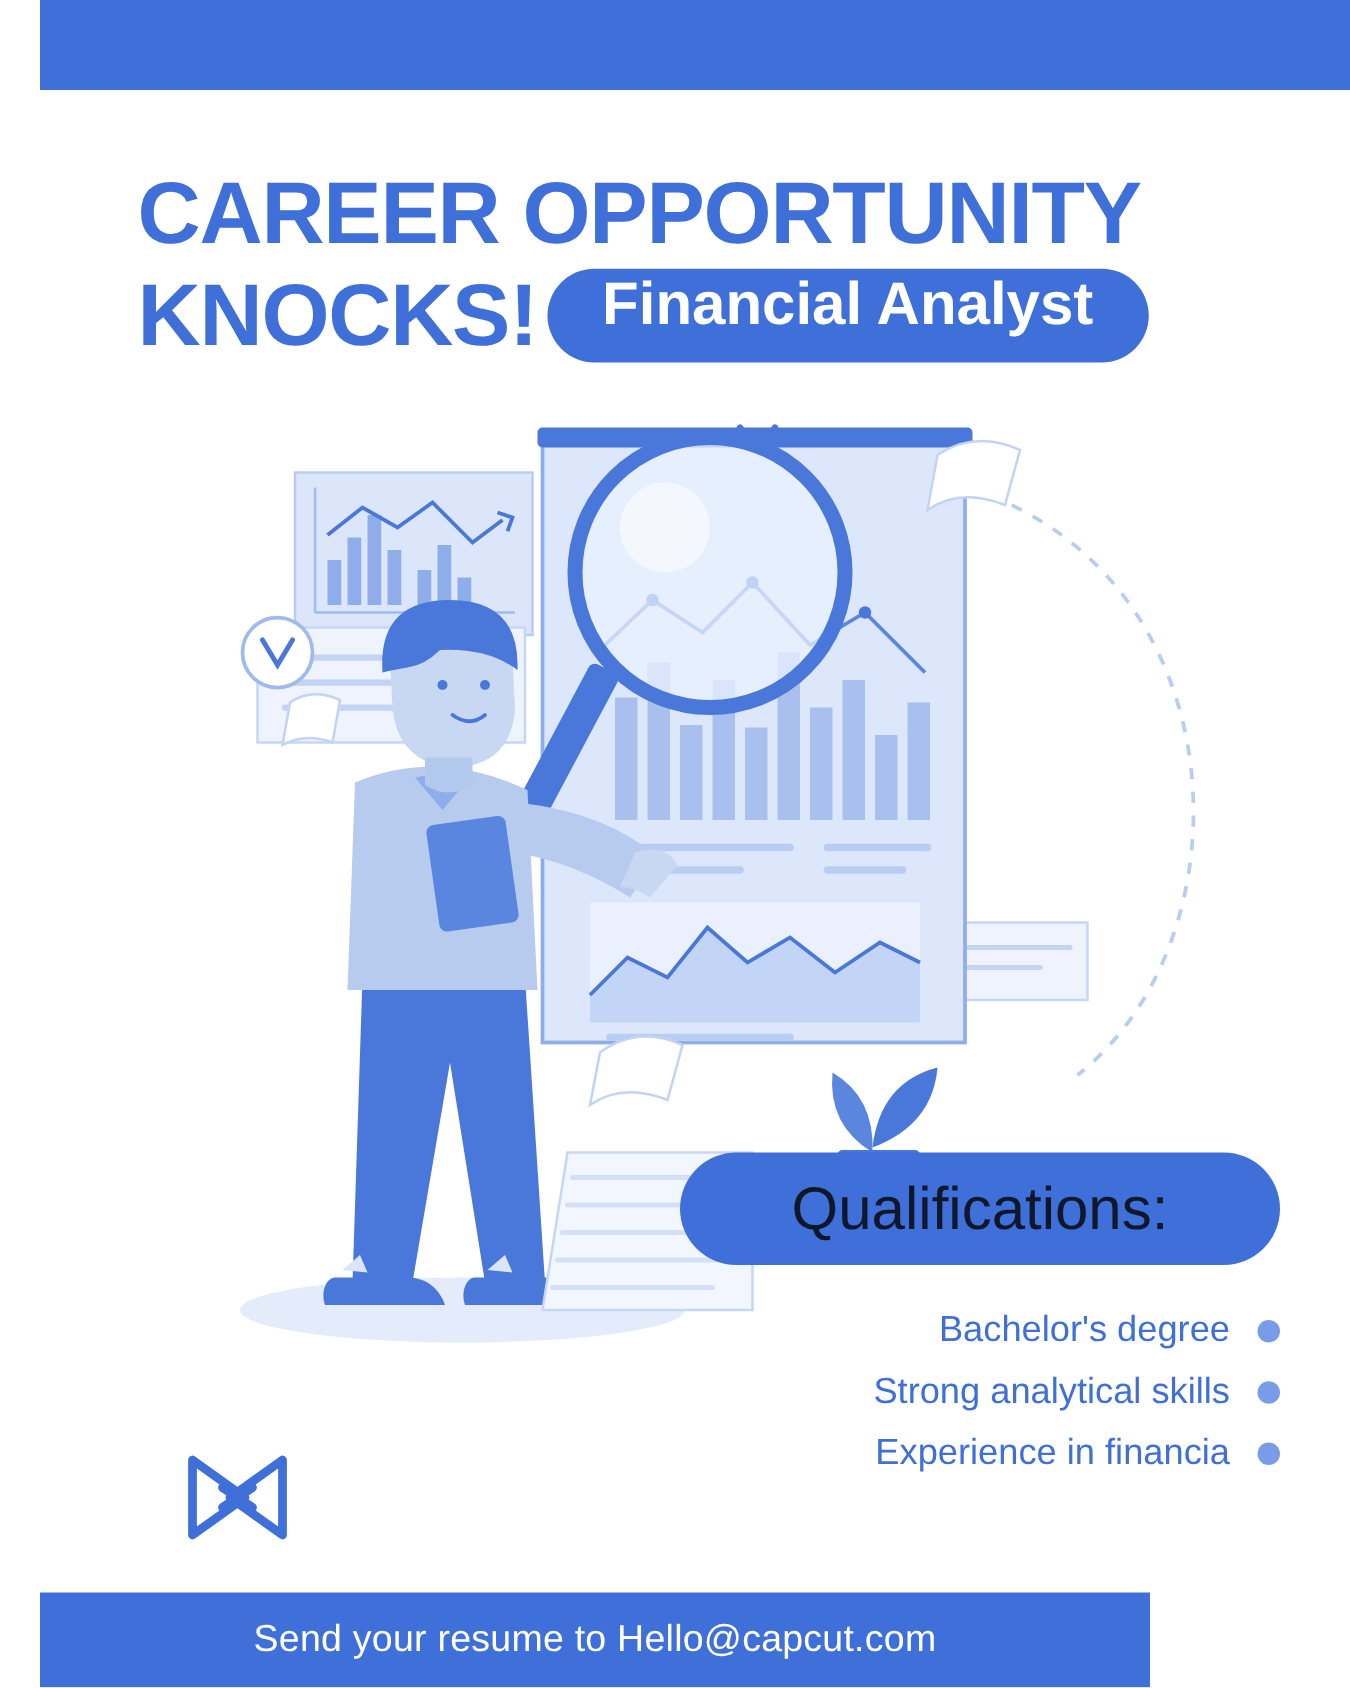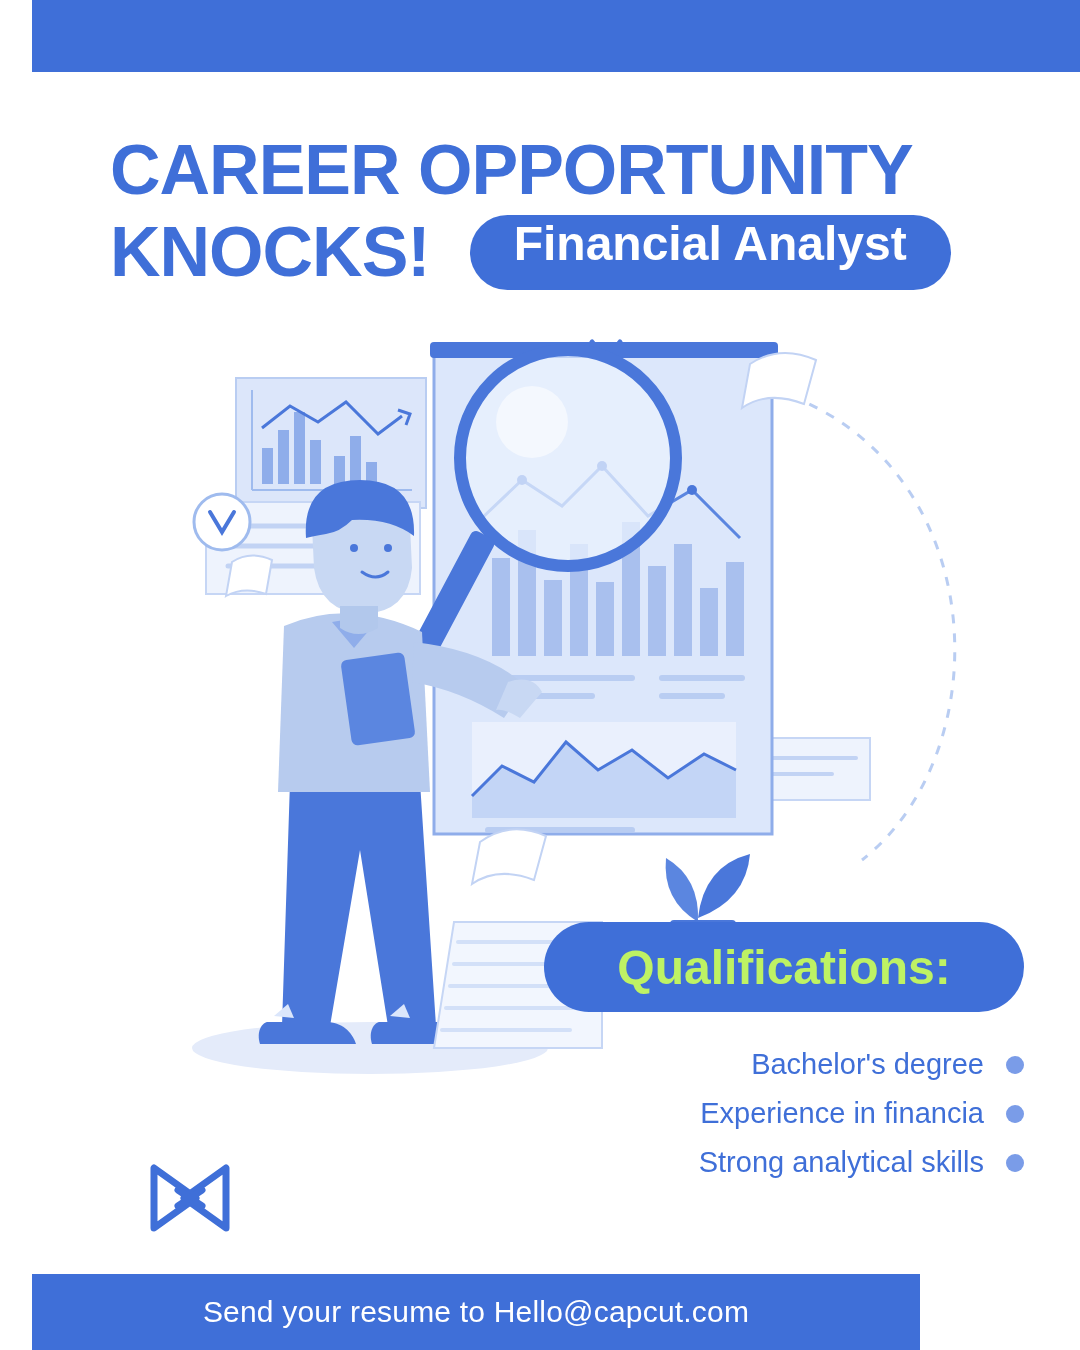--- a/index.html
+++ b/index.html
@@ -68,7 +68,6 @@
     display: flex;
     align-items: center;
     margin-top: 6px;
-    gap: 32px;
   }
   .headline .line2 {
     color: #3f6fd8;

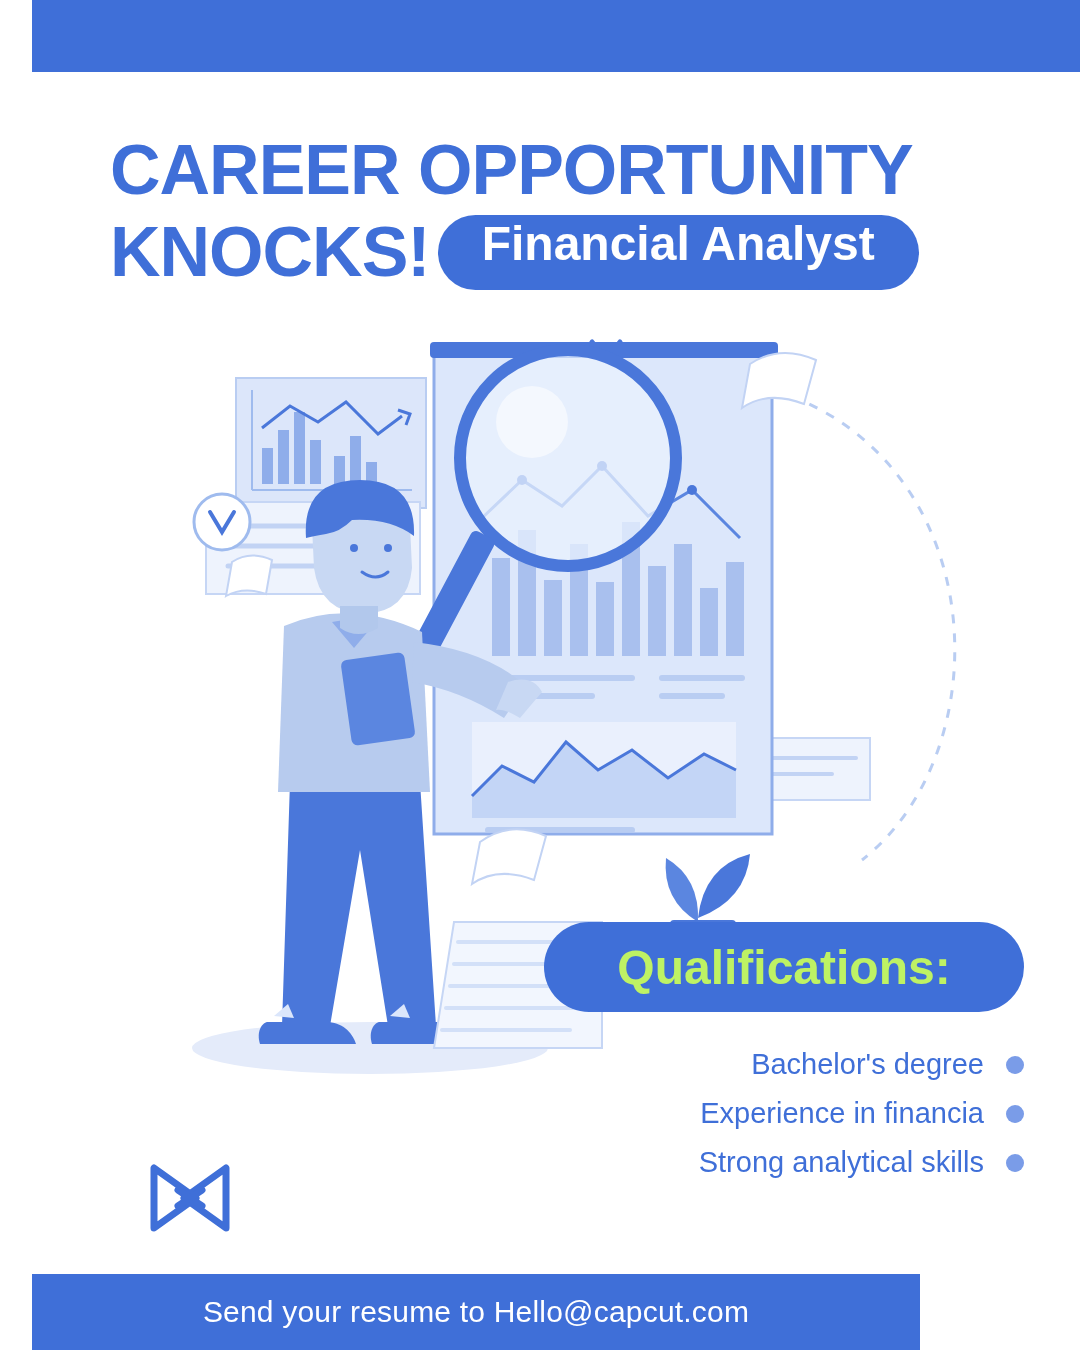--- a/index.html
+++ b/index.html
@@ -105,9 +105,9 @@
     justify-content: center;
   }
   .qual-pill .qual-title {
-    color: #bef264;
+    color: #0f172a;
     font-size: 48px;
-    font-weight: bold;
+    font-weight: normal;
     font-family: "Liberation Sans", sans-serif;
   }
   .qual-list {

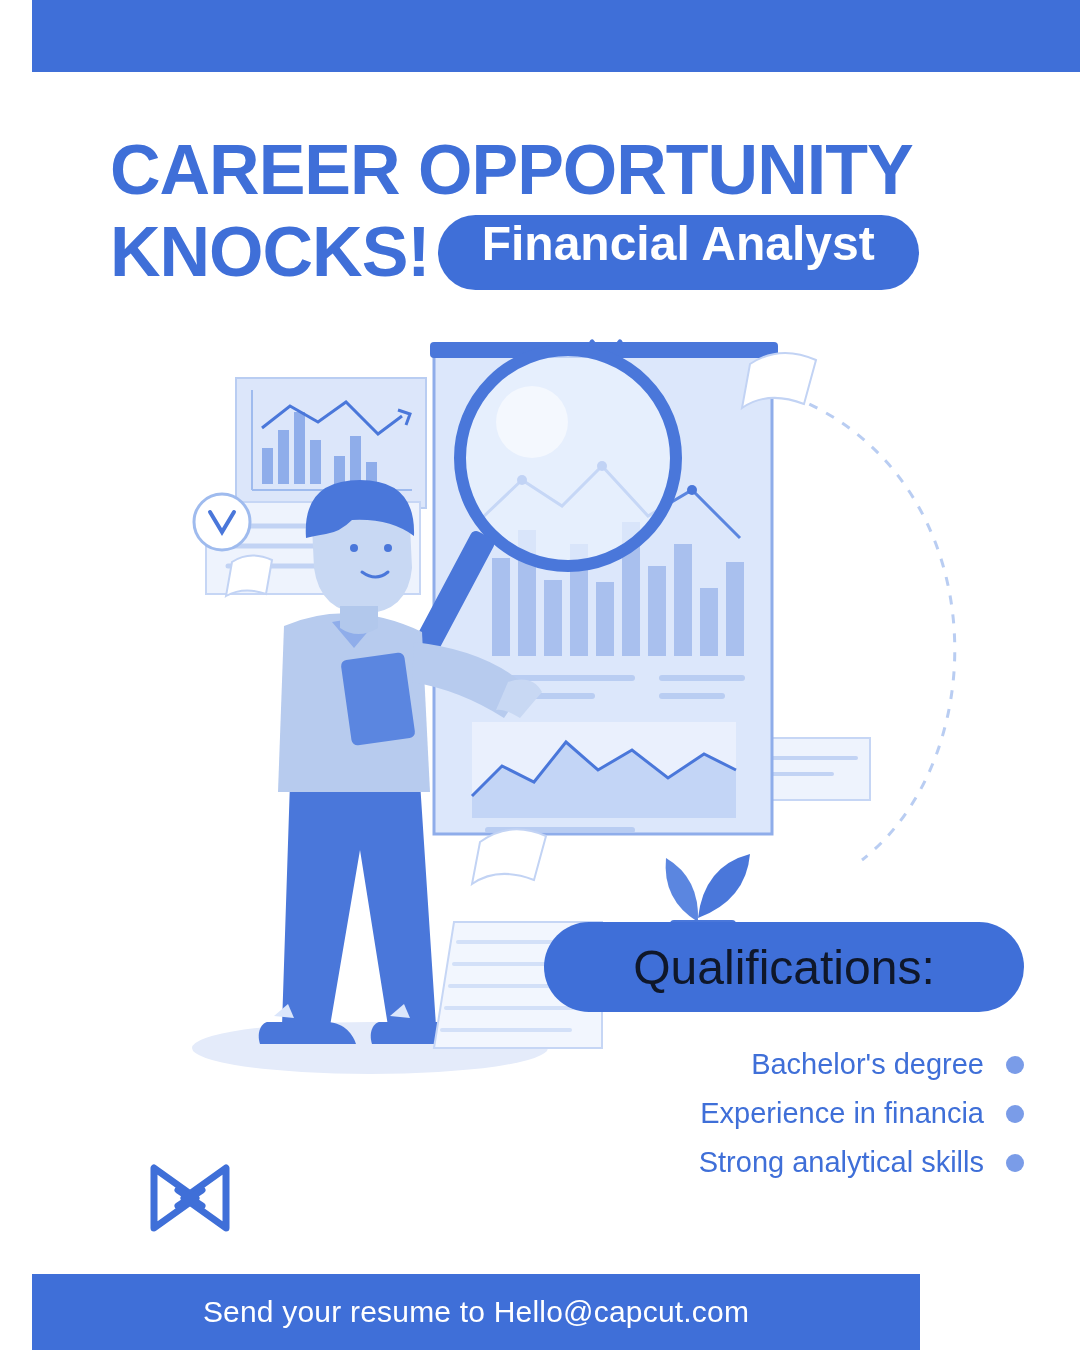--- a/index.html
+++ b/index.html
@@ -324,11 +324,11 @@
       <span class="qdot"></span>
     </li>
     <li>
-      <span class="qtext">Experience in financia</span>
+      <span class="qtext">Strong analytical skills</span>
       <span class="qdot"></span>
     </li>
     <li>
-      <span class="qtext">Strong analytical skills</span>
+      <span class="qtext">Experience in financia</span>
       <span class="qdot"></span>
     </li>
   </ul>

